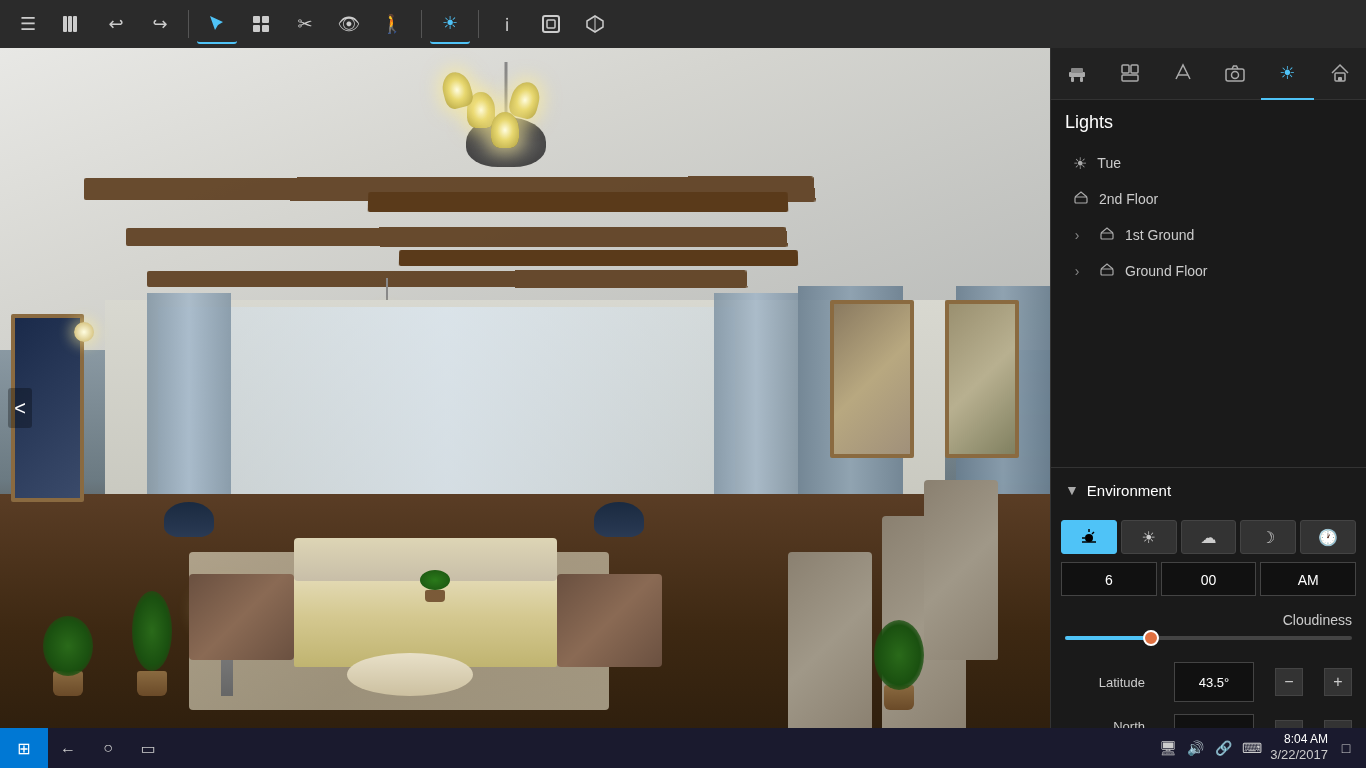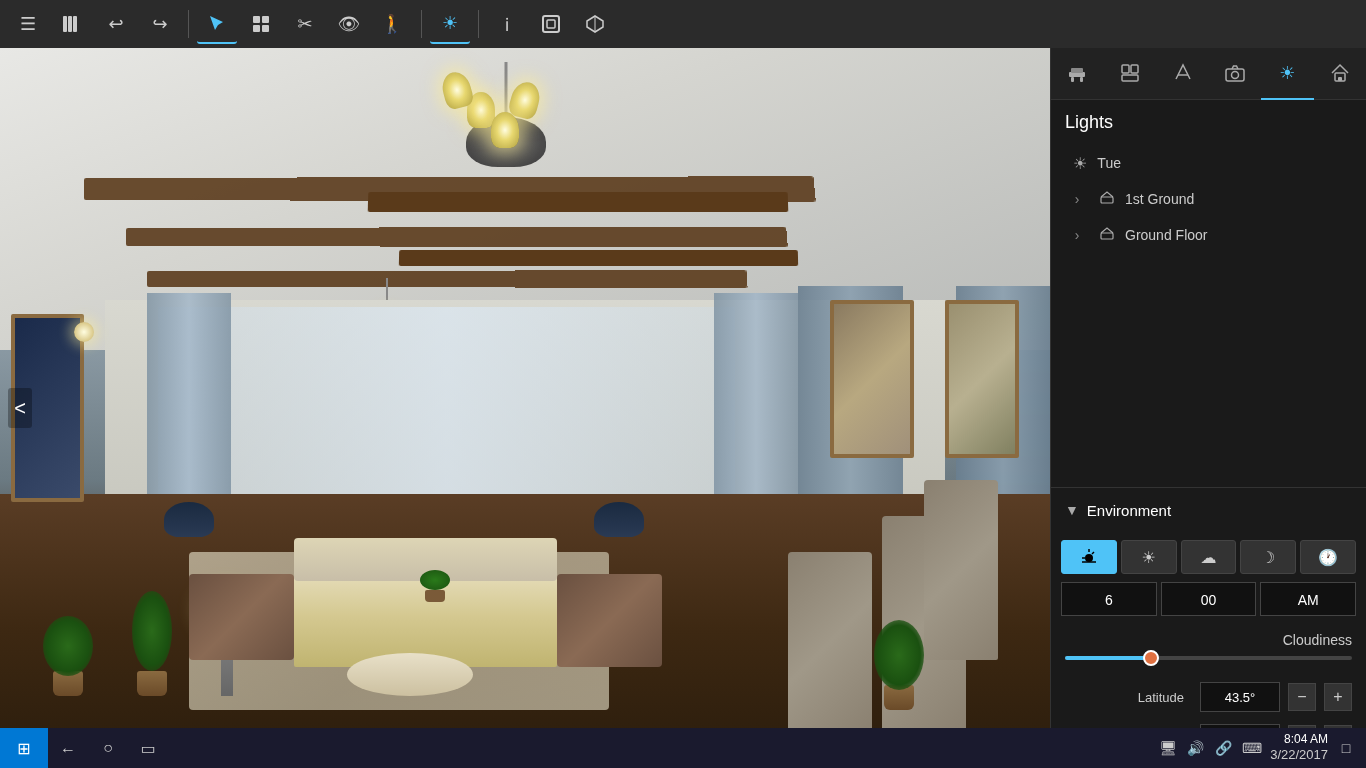--- a/index.html
+++ b/index.html
@@ -531,6 +531,15 @@
       <span class="light-item-label">Tue</span>
     </div>
 
+    <div class="light-item">
+      <span class="light-item-icon">
+        <svg width="16" height="16" viewBox="0 0 16 16">
+            <rect x="2" y="8" width="12" height="6" rx="1" fill="none" stroke="#aaa" stroke-width="1.2"></rect>
+            <path d="M2 8l6-5 6 5" fill="none" stroke="#aaa" stroke-width="1.2"></path>
+          </svg>
+      </span>
+      <span class="light-item-label">2nd Floor</span>
+    </div>
 
     <div class="light-item with-chevron">
       <span class="light-chevron-col">›</span>

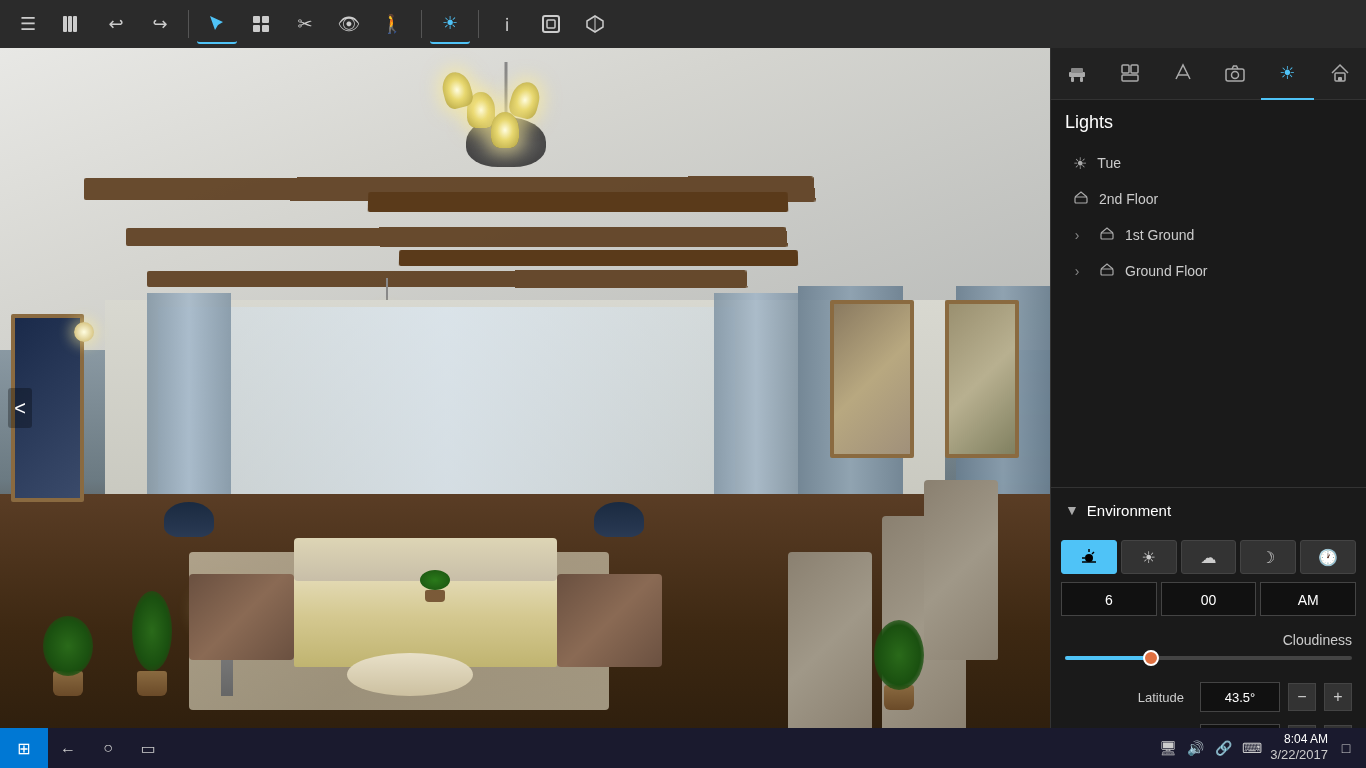--- a/index.html
+++ b/index.html
@@ -328,7 +328,7 @@
     }
 
     .env-field-row {
-      display: flex; align-items: center; padding: 6px 14px; gap: 8px;
+      display: flex; align-items: center; padding: 6px 14px; gap: 21px;
     }
     .env-field-label { color: #ccc; font-size: 13px; flex: 1; text-align: right; padding-right: 8px; }
     .env-field-input {

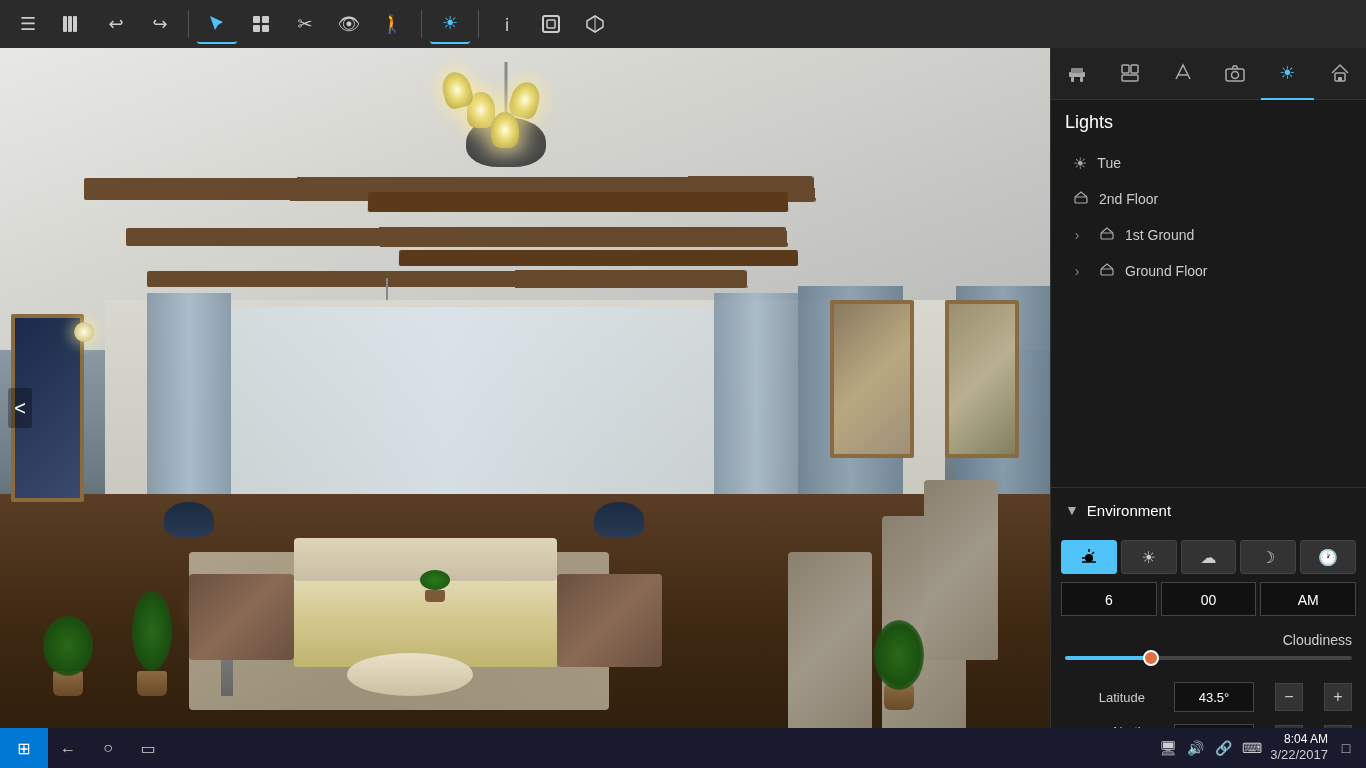--- a/index.html
+++ b/index.html
@@ -332,7 +332,7 @@
     }
     .env-field-label { color: #ccc; font-size: 13px; flex: 1; text-align: right; padding-right: 8px; }
     .env-field-input {
-      width: 80px; height: 30px; background: #111; border: 1px solid #444;
+      width: 80px; height: 40px; background: #111; border: 1px solid #444;
       color: #fff; font-size: 13px; text-align: center;
     }
     .env-field-btn {

